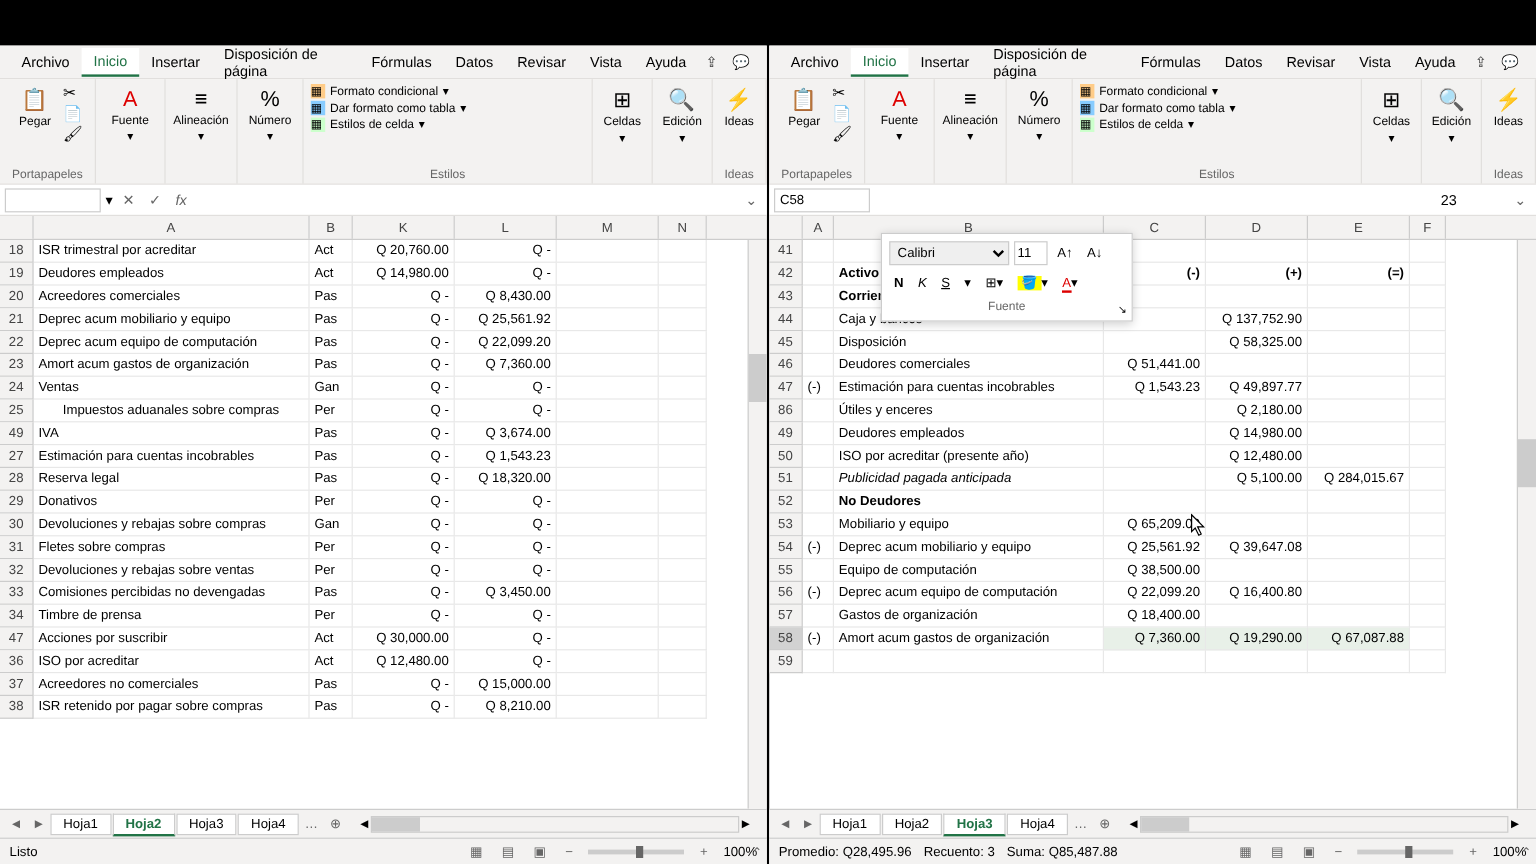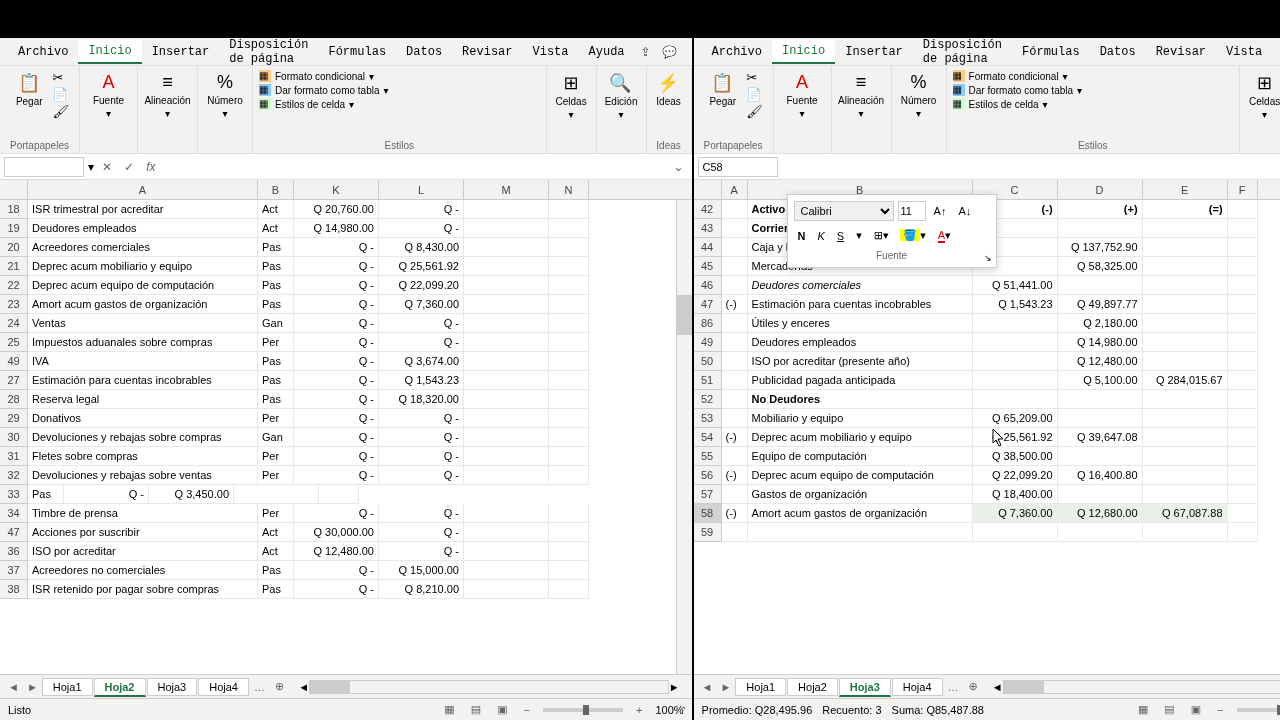--- a/index.html
+++ b/index.html
@@ -7,7 +7,7 @@
 .app-container { display: flex; gap: 2px; background: #000; padding-top: 38px; height: 100%; }
 .excel-pane { flex: 1; background: #fff; display: flex; flex-direction: column; position: relative; }
 .menubar { display: flex; align-items: center; background: #f3f2f1; border-bottom: 1px solid #e1dfdd; height: 28px; font-size: 12px; padding: 0 8px; }
-.menubar .tab { padding: 4px 10px; cursor: pointer; font-family: Liberation Mono, monospace; }
+.menubar .tab { padding: 4px 10px; cursor: pointer; }
 .menubar .tab.active { background: #fff; border-bottom: 2px solid #217346; color: #217346; }
 .menubar .spacer { flex: 1; }
 .menubar .icon-btn { padding: 4px 6px; cursor: pointer; color: #404040; }

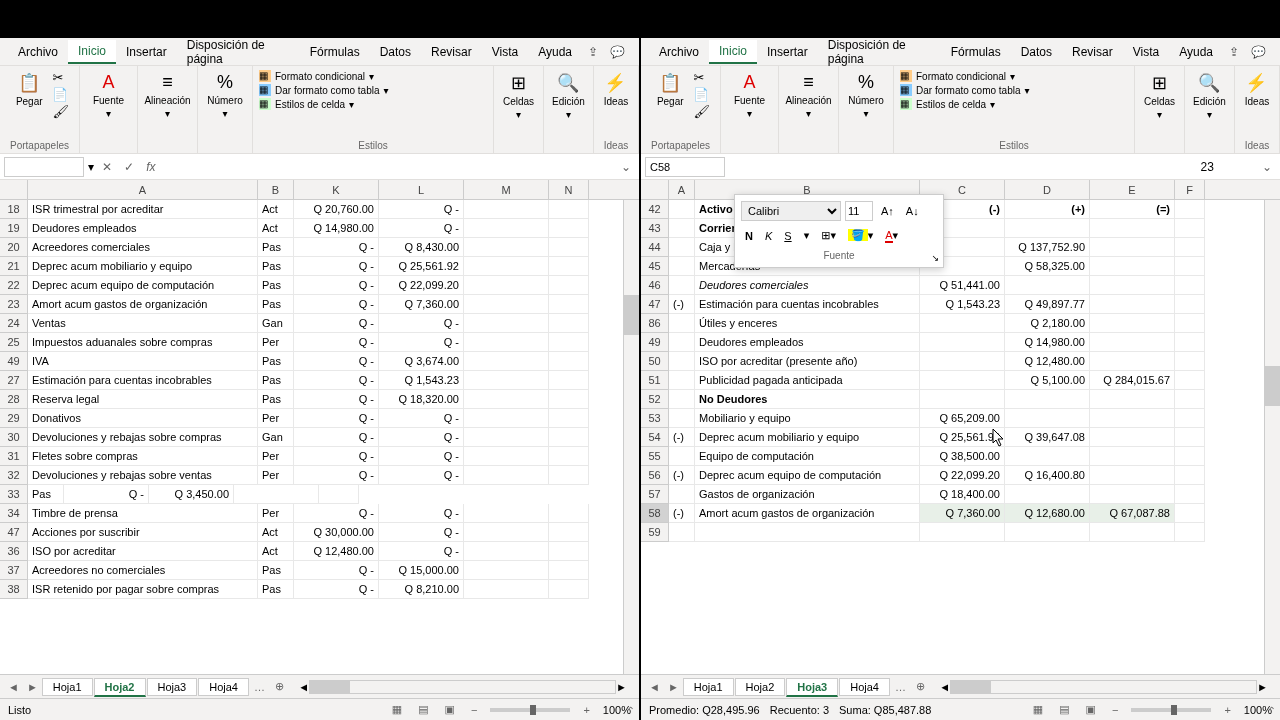--- a/index.html
+++ b/index.html
@@ -536,6 +536,15 @@
         </div>
       <div class="grid-body" id="right-body">
           <div class="grow">
+            <div class="rh">41</div>
+            <div class="cell" style="width: 26px;"></div>
+            <div class="cell" style="width: 225px;"></div>
+            <div class="cell r" style="width: 85px;"></div>
+            <div class="cell r" style="width: 85px;"></div>
+            <div class="cell r" style="width: 85px;"></div>
+            <div class="cell" style="width: 30px;"></div>
+          </div>
+          <div class="grow">
             <div class="rh">42</div>
             <div class="cell bold" style="width: 26px;"></div>
             <div class="cell bold" style="width: 225px;">Activo</div>

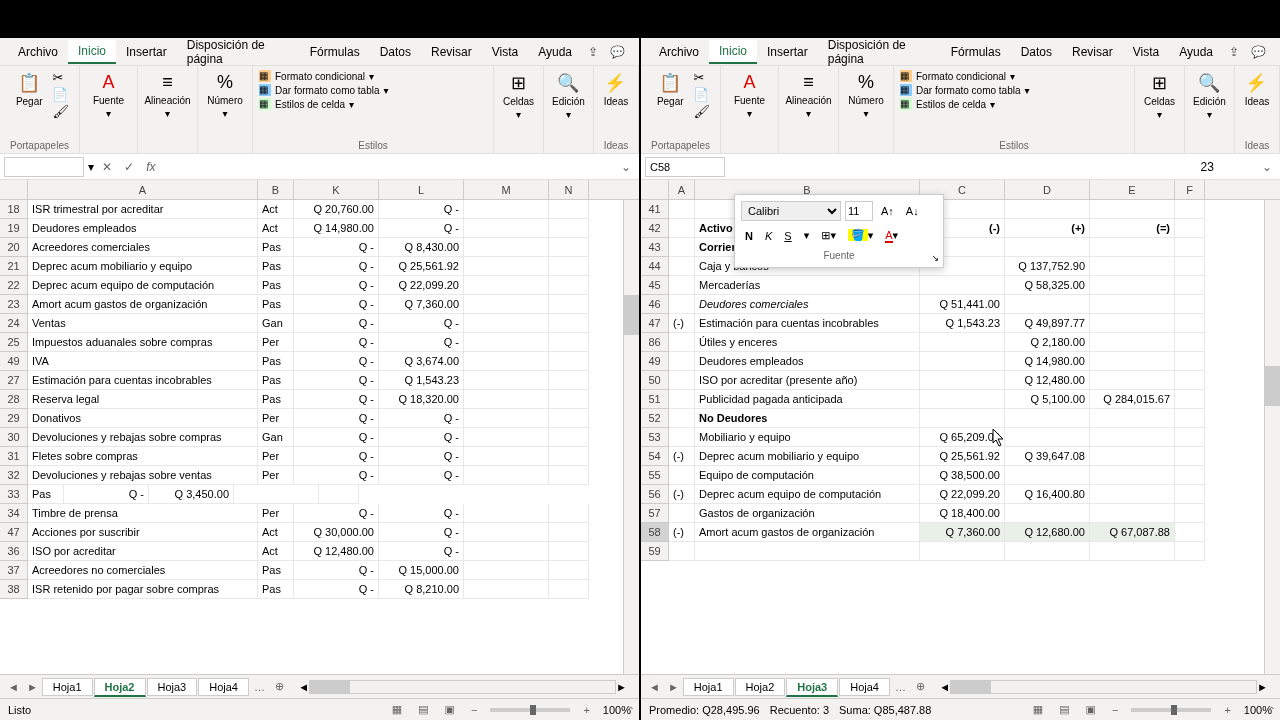--- a/index.html
+++ b/index.html
@@ -574,7 +574,7 @@
           <div class="grow">
             <div class="rh">45</div>
             <div class="cell" style="width: 26px;"></div>
-            <div class="cell" style="width: 225px;">Mercaderías</div>
+            <div class="cell" style="width: 225px;">Disposición</div>
             <div class="cell r" style="width: 85px;"></div>
             <div class="cell r" style="width: 85px;">Q   58,325.00</div>
             <div class="cell r" style="width: 85px;"></div>

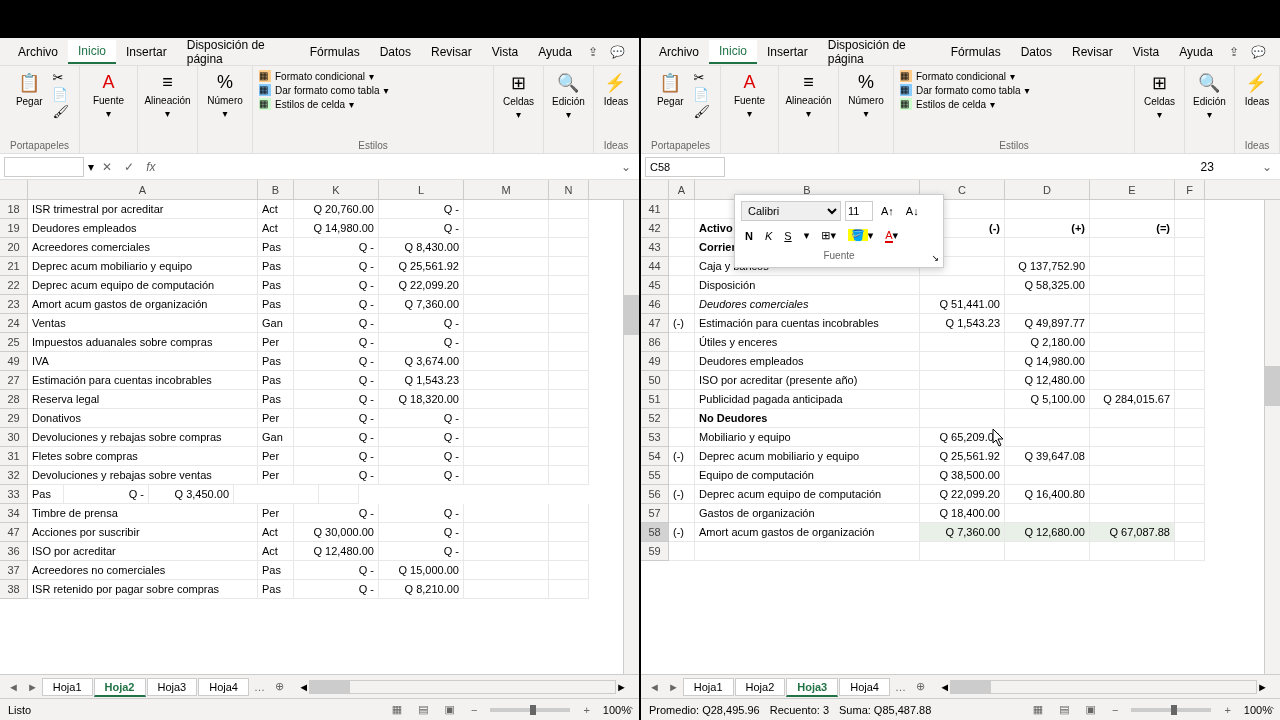--- a/index.html
+++ b/index.html
@@ -583,7 +583,7 @@
           <div class="grow">
             <div class="rh">46</div>
             <div class="cell" style="width: 26px;"></div>
-            <div class="cell" style="width: 225px; font-style: italic;">Deudores comerciales</div>
+            <div class="cell" style="width: 225px;">Deudores comerciales</div>
             <div class="cell r" style="width: 85px;">Q   51,441.00</div>
             <div class="cell r" style="width: 85px;"></div>
             <div class="cell r" style="width: 85px;"></div>

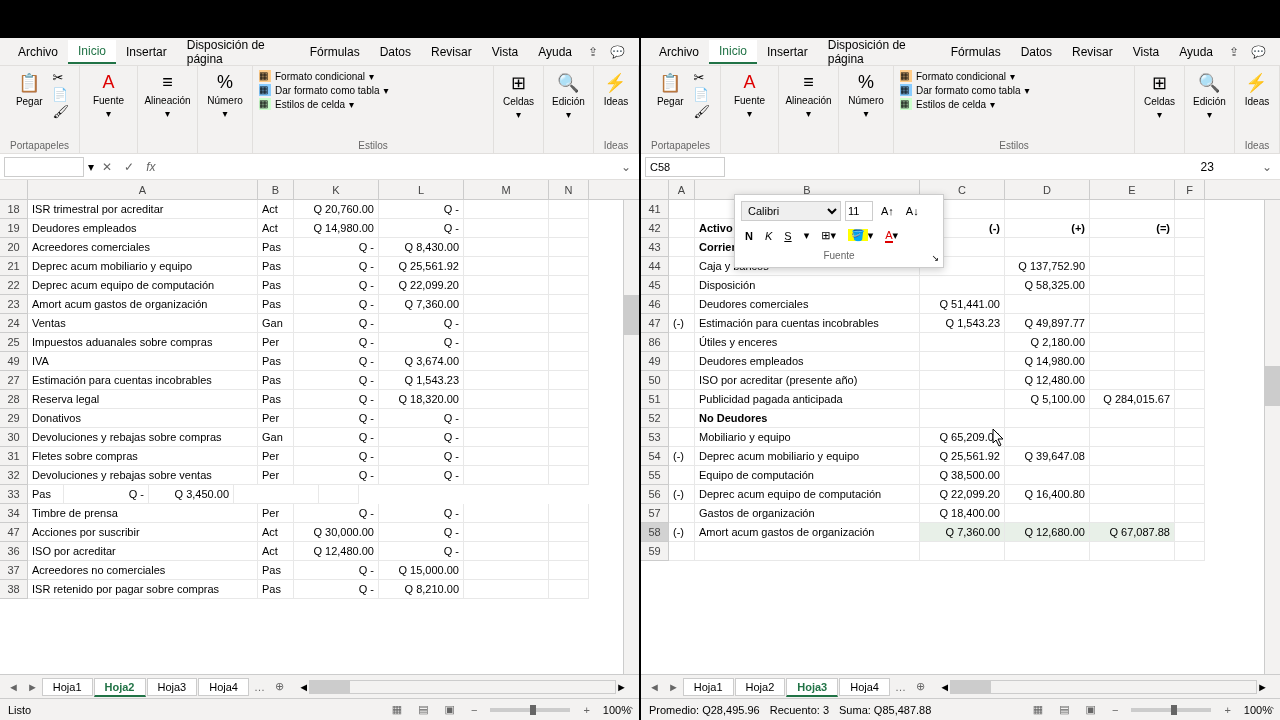--- a/index.html
+++ b/index.html
@@ -244,7 +244,7 @@
           </div>
           <div class="grow">
             <div class="rh">25</div>
-            <div class="cell" style="width: 230px;">Impuestos aduanales sobre compras</div>
+            <div class="cell" style="width: 230px; text-align: center;">Impuestos aduanales sobre compras</div>
             <div class="cell" style="width: 36px;">Per</div>
             <div class="cell r" style="width: 85px;">Q           -</div>
             <div class="cell r" style="width: 85px;">Q           -</div>

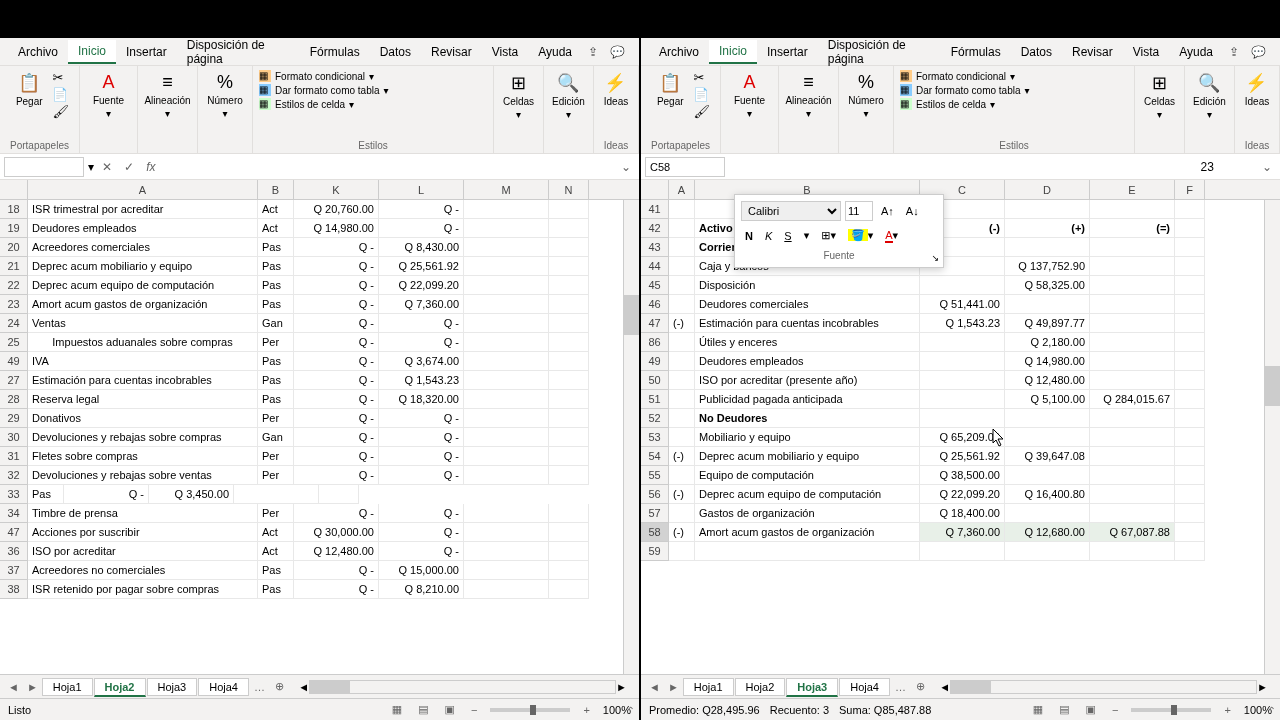--- a/index.html
+++ b/index.html
@@ -628,7 +628,7 @@
           <div class="grow">
             <div class="rh">51</div>
             <div class="cell" style="width: 26px;"></div>
-            <div class="cell" style="width: 225px;">Publicidad pagada anticipada</div>
+            <div class="cell" style="width: 225px; font-style: italic;">Publicidad pagada anticipada</div>
             <div class="cell r" style="width: 85px;"></div>
             <div class="cell r" style="width: 85px;">Q     5,100.00</div>
             <div class="cell r" style="width: 85px;">Q 284,015.67</div>

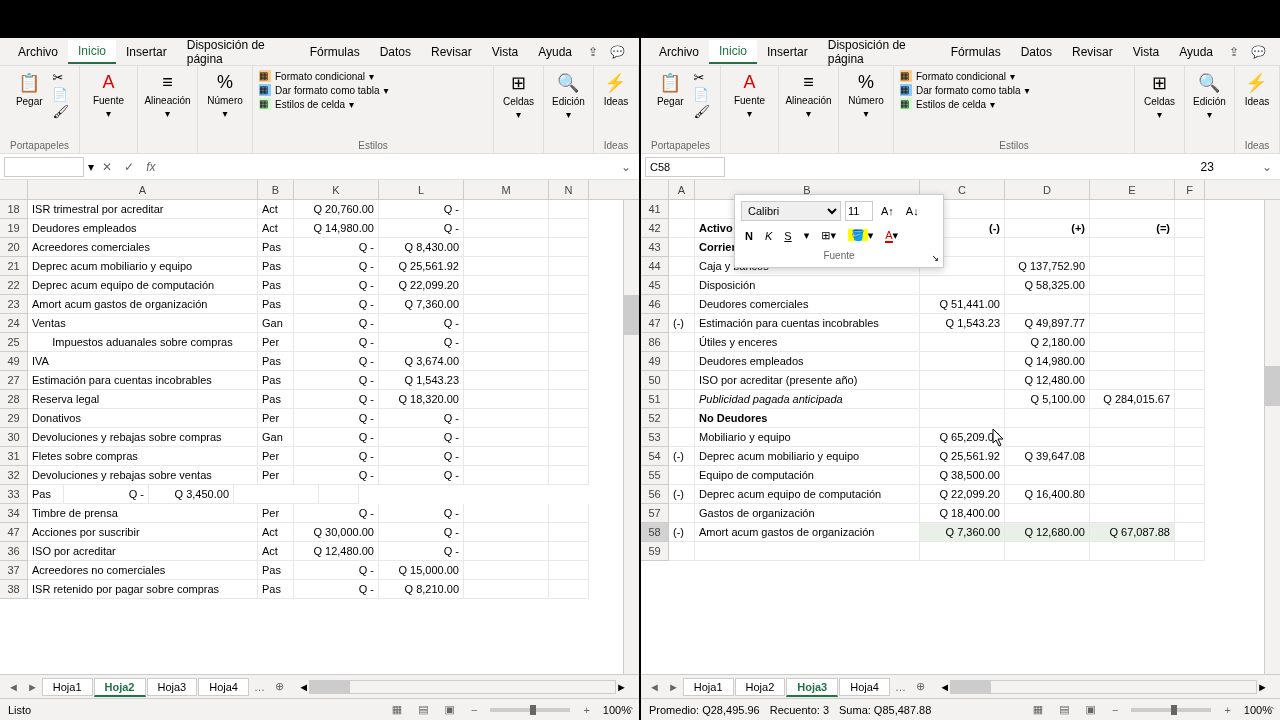--- a/index.html
+++ b/index.html
@@ -316,6 +316,7 @@
           </div>
           <div class="grow">
             <div class="rh">33</div>
+            <div class="cell" style="width: 230px;">Comisiones percibidas no devengadas</div>
             <div class="cell" style="width: 36px;">Pas</div>
             <div class="cell r" style="width: 85px;">Q           -</div>
             <div class="cell r" style="width: 85px;">Q     3,450.00</div>

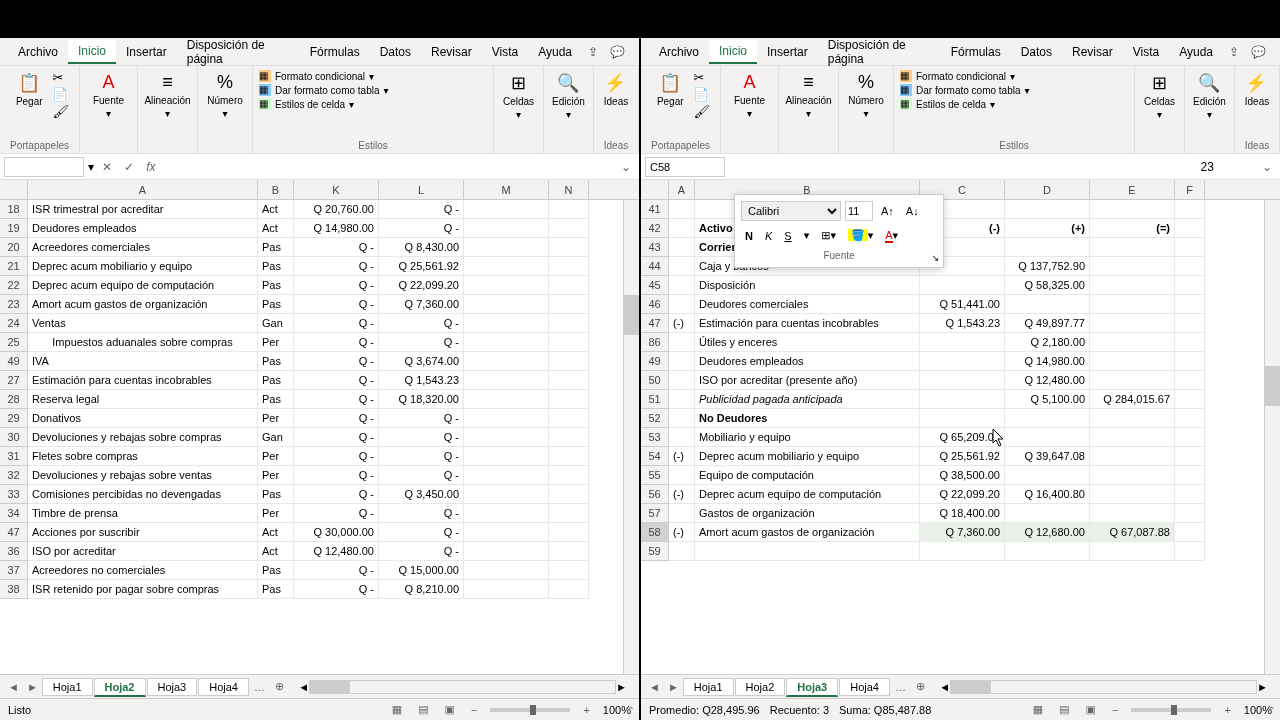--- a/index.html
+++ b/index.html
@@ -694,7 +694,7 @@
             <div class="cell" style="width: 26px;">(-)</div>
             <div class="cell" style="width: 225px;">Amort acum gastos de organización</div>
             <div class="cell r selrow" style="width: 85px;">Q     7,360.00</div>
-            <div class="cell r selrow" style="width: 85px;">Q   12,680.00</div>
+            <div class="cell r selrow" style="width: 85px;">Q   19,290.00</div>
             <div class="cell r selrow" style="width: 85px;">Q   67,087.88</div>
             <div class="cell" style="width: 30px;"></div>
           </div>

